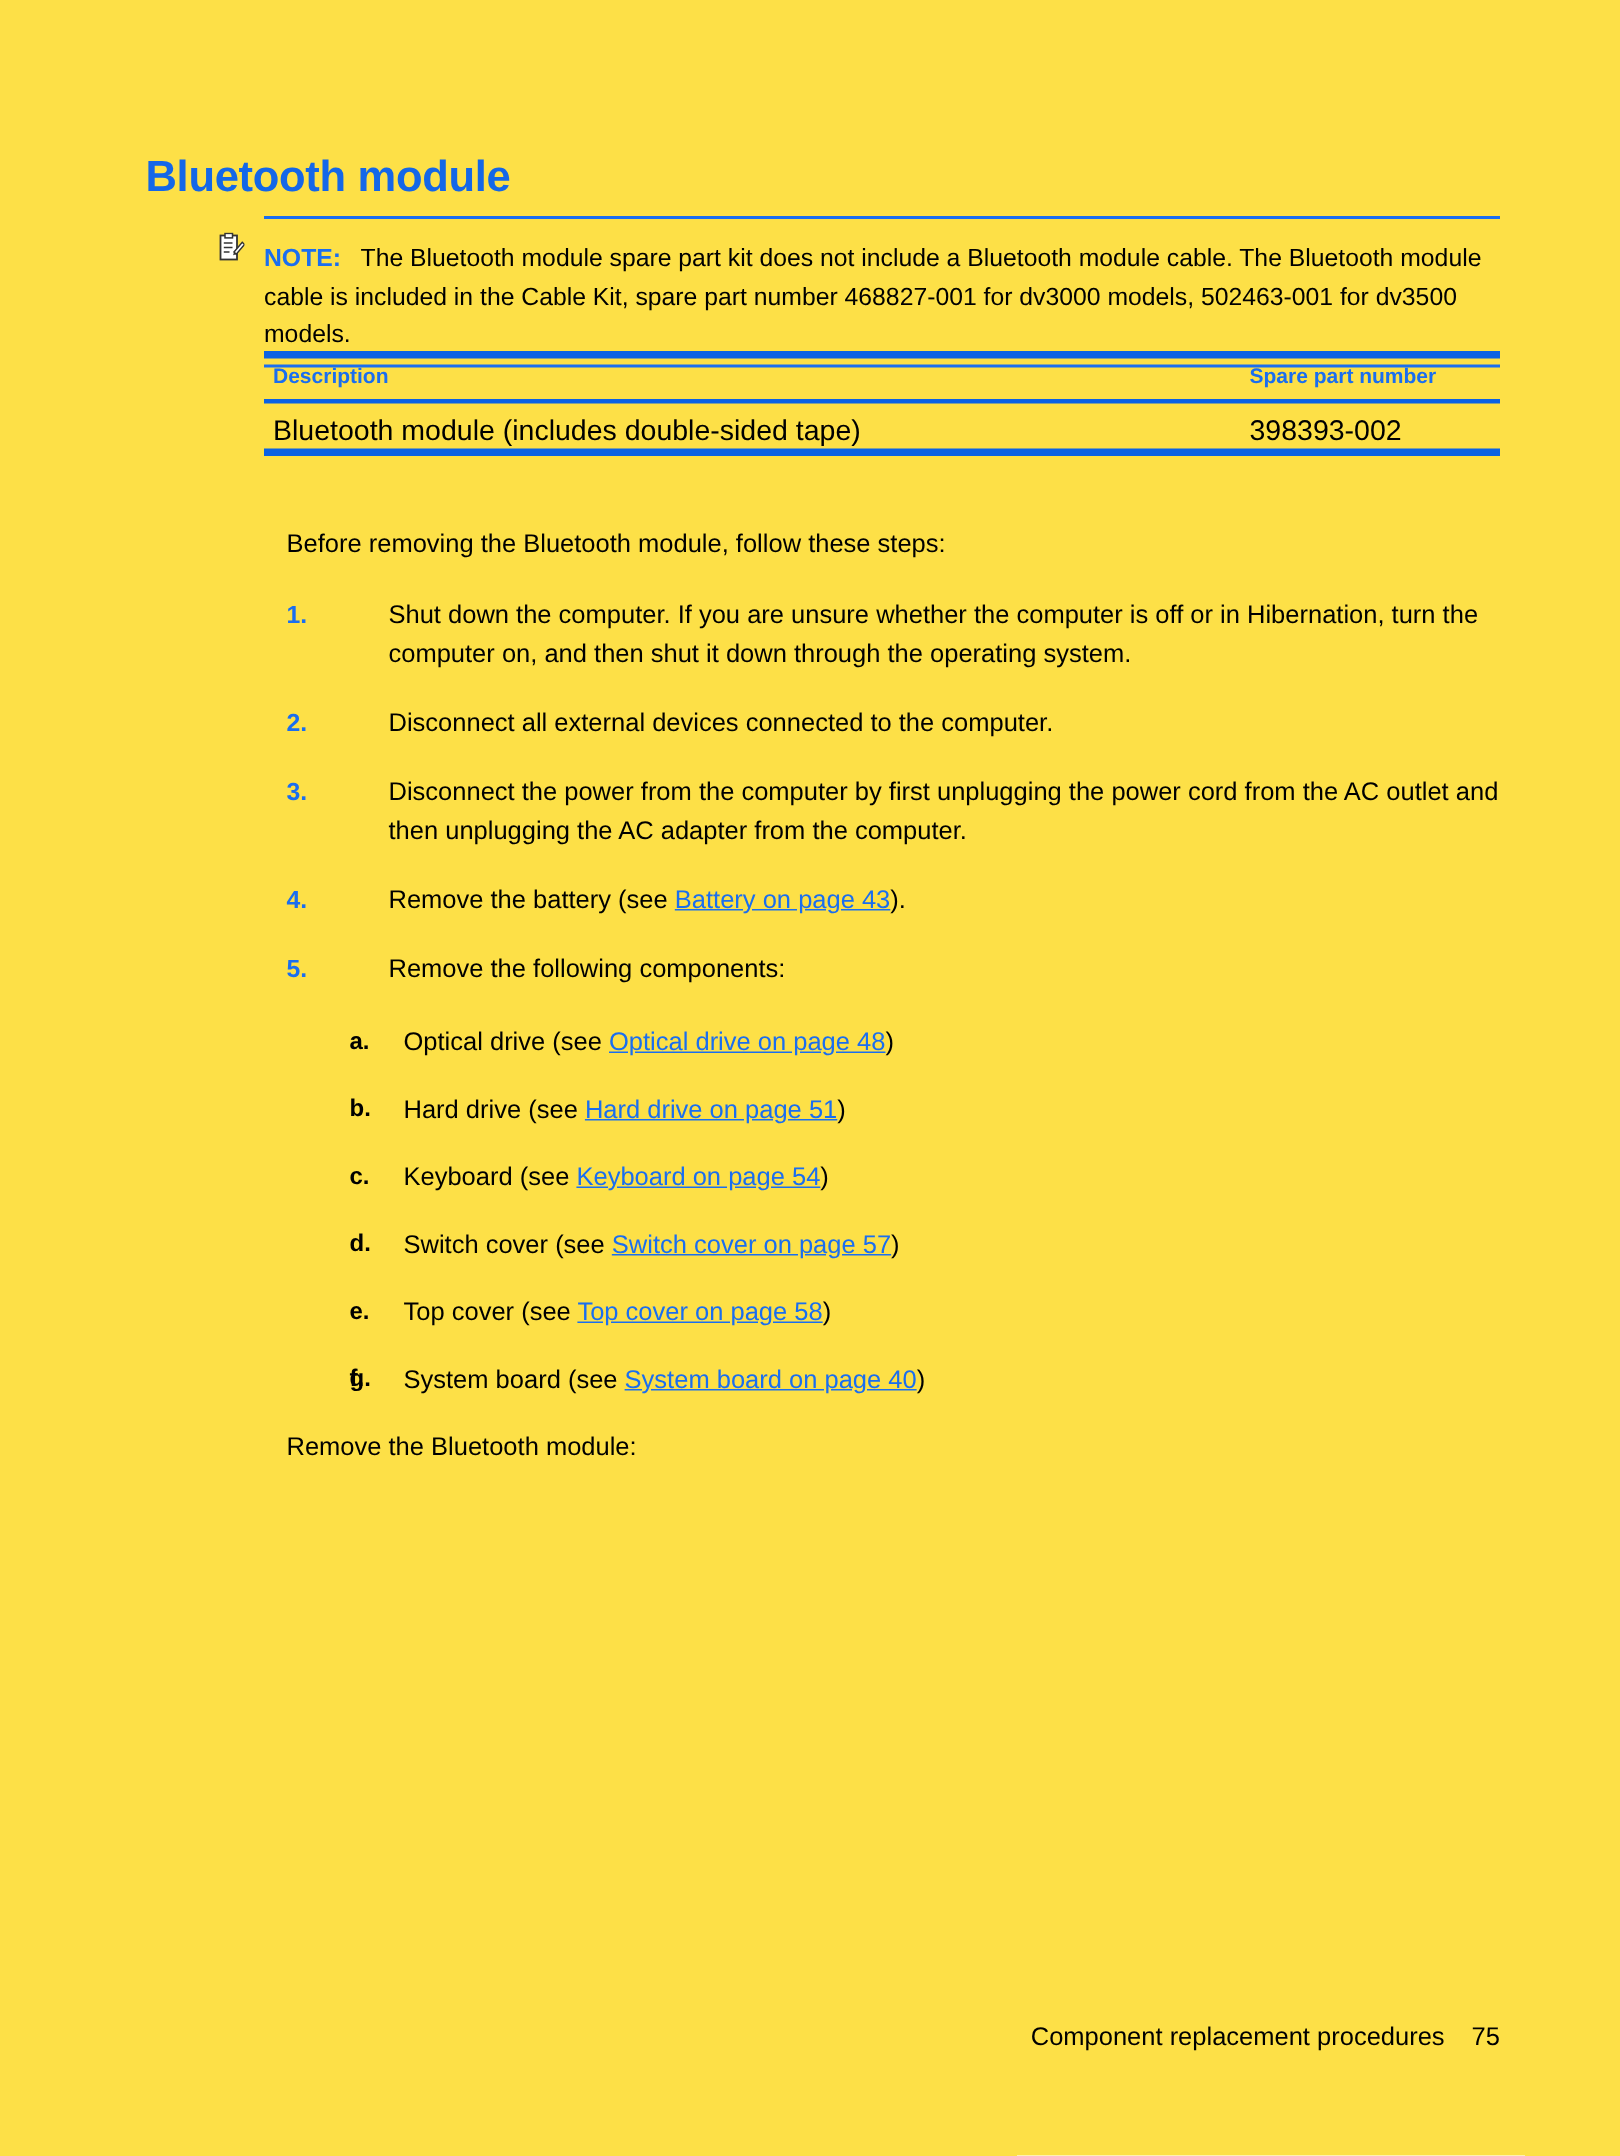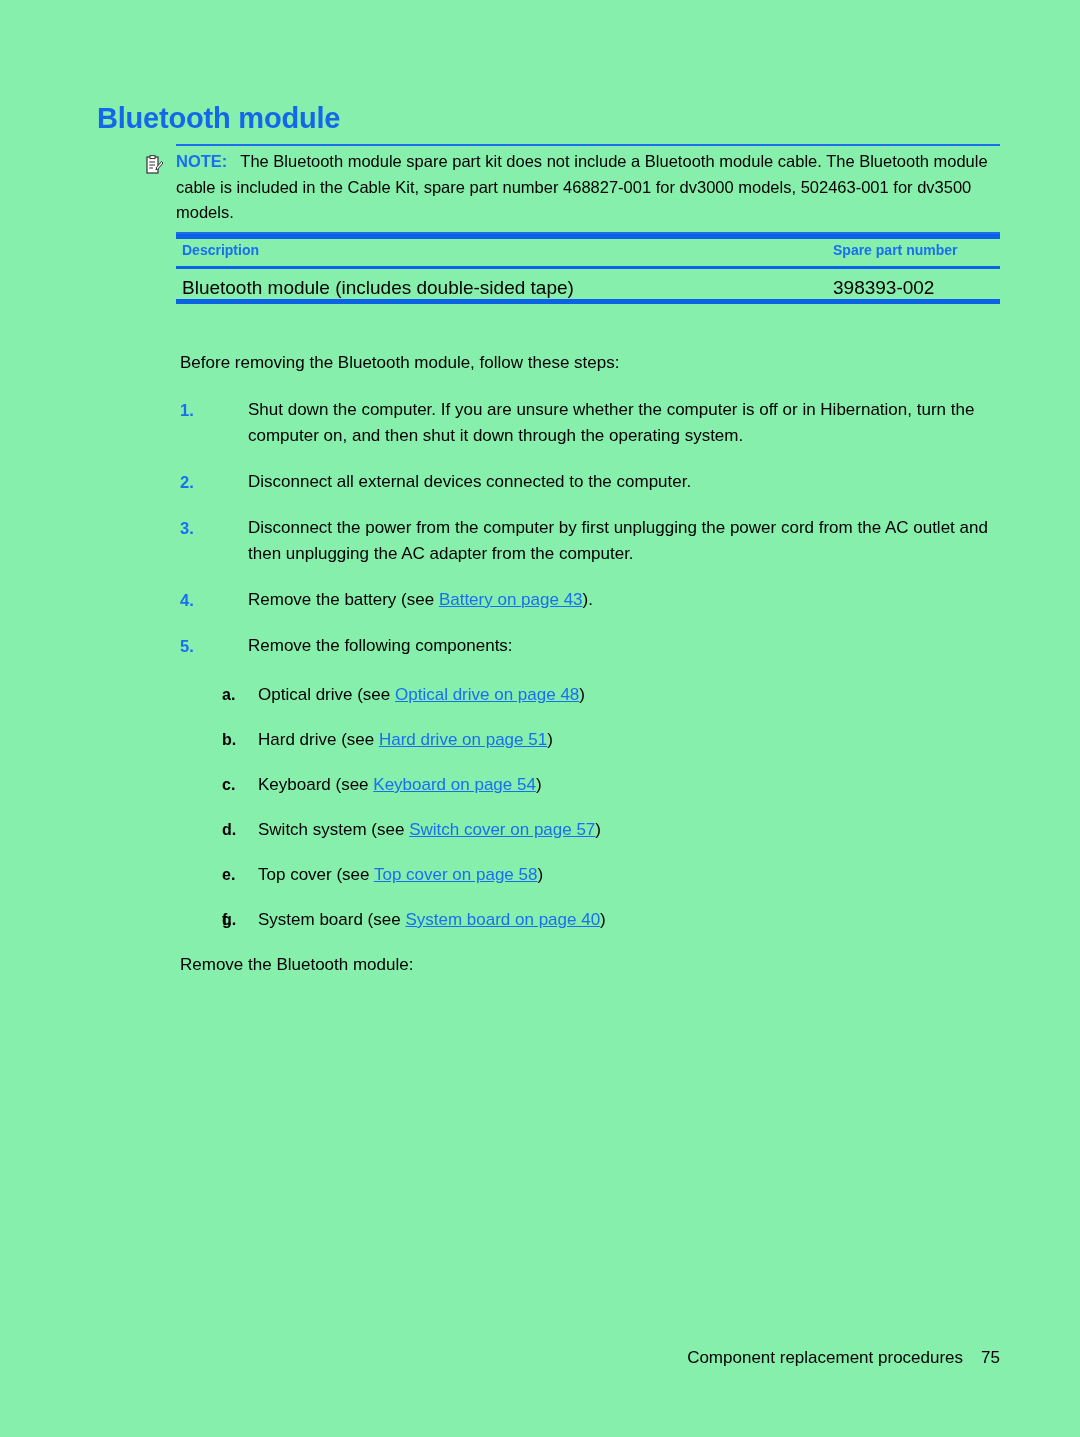--- a/index.html
+++ b/index.html
@@ -19,7 +19,7 @@
   .page {
     position: absolute;
     inset: 0;
-    background: #86efac;
+    background: #fde047;
   }
 
   

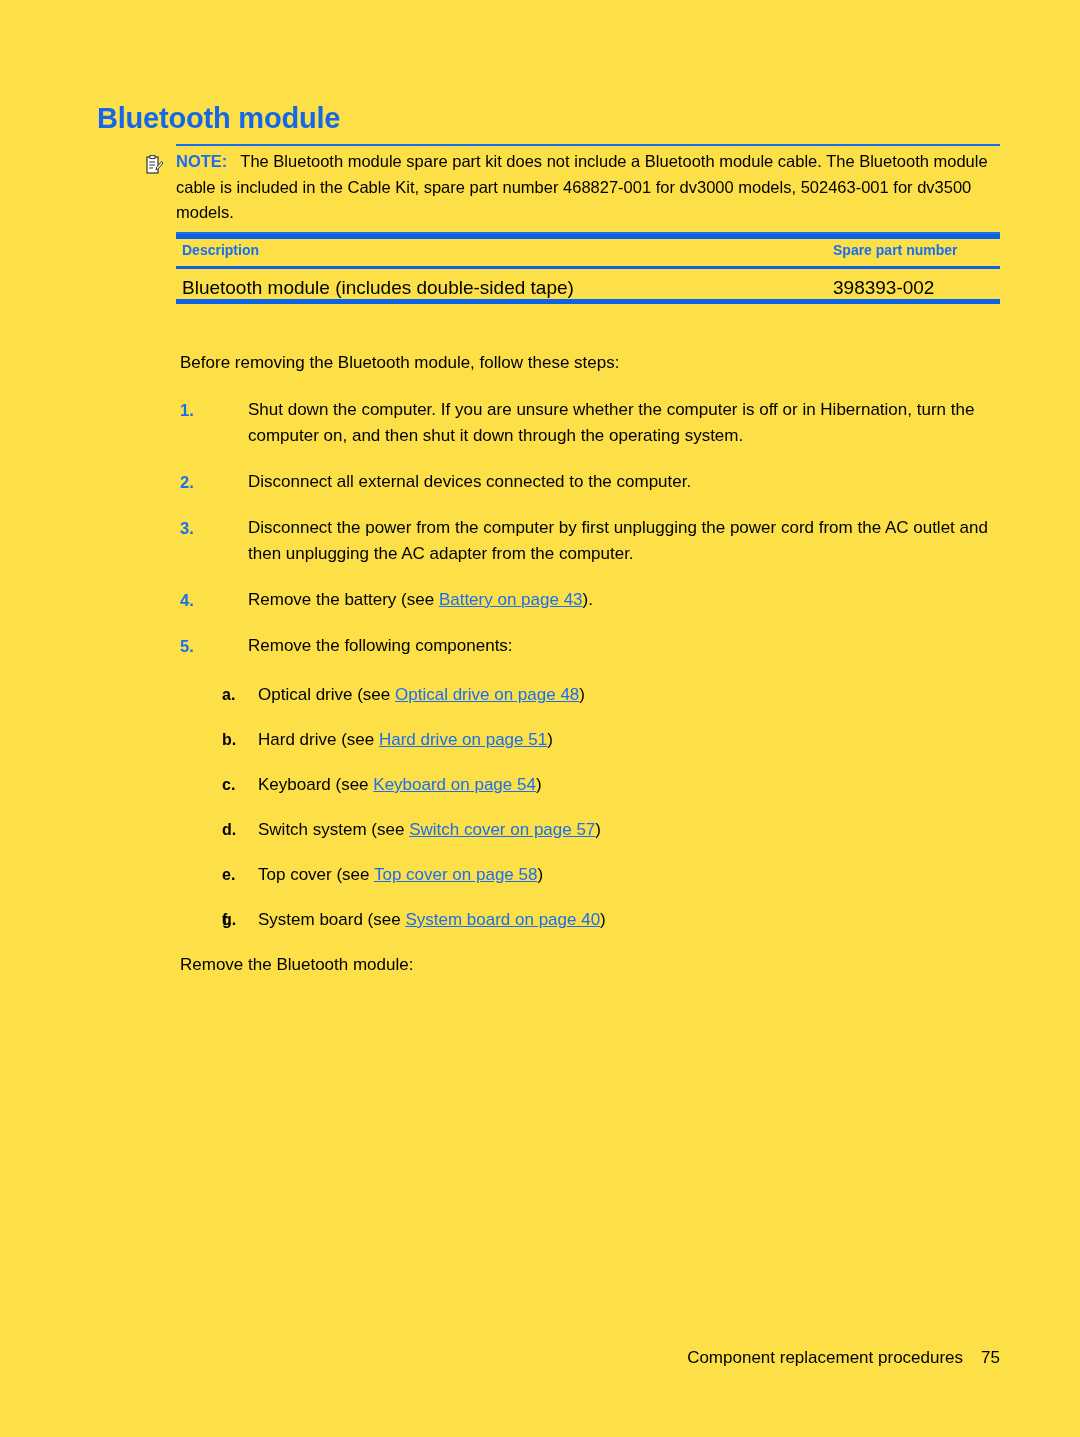--- a/index.html
+++ b/index.html
@@ -54,7 +54,7 @@
   }
   .note-body {
     position: relative;
-    padding: 3px 0 0 0;
+    padding: 14px 0 0 0;
     font-size: 16.5px;
     line-height: 25.5px;
     color: #000000;

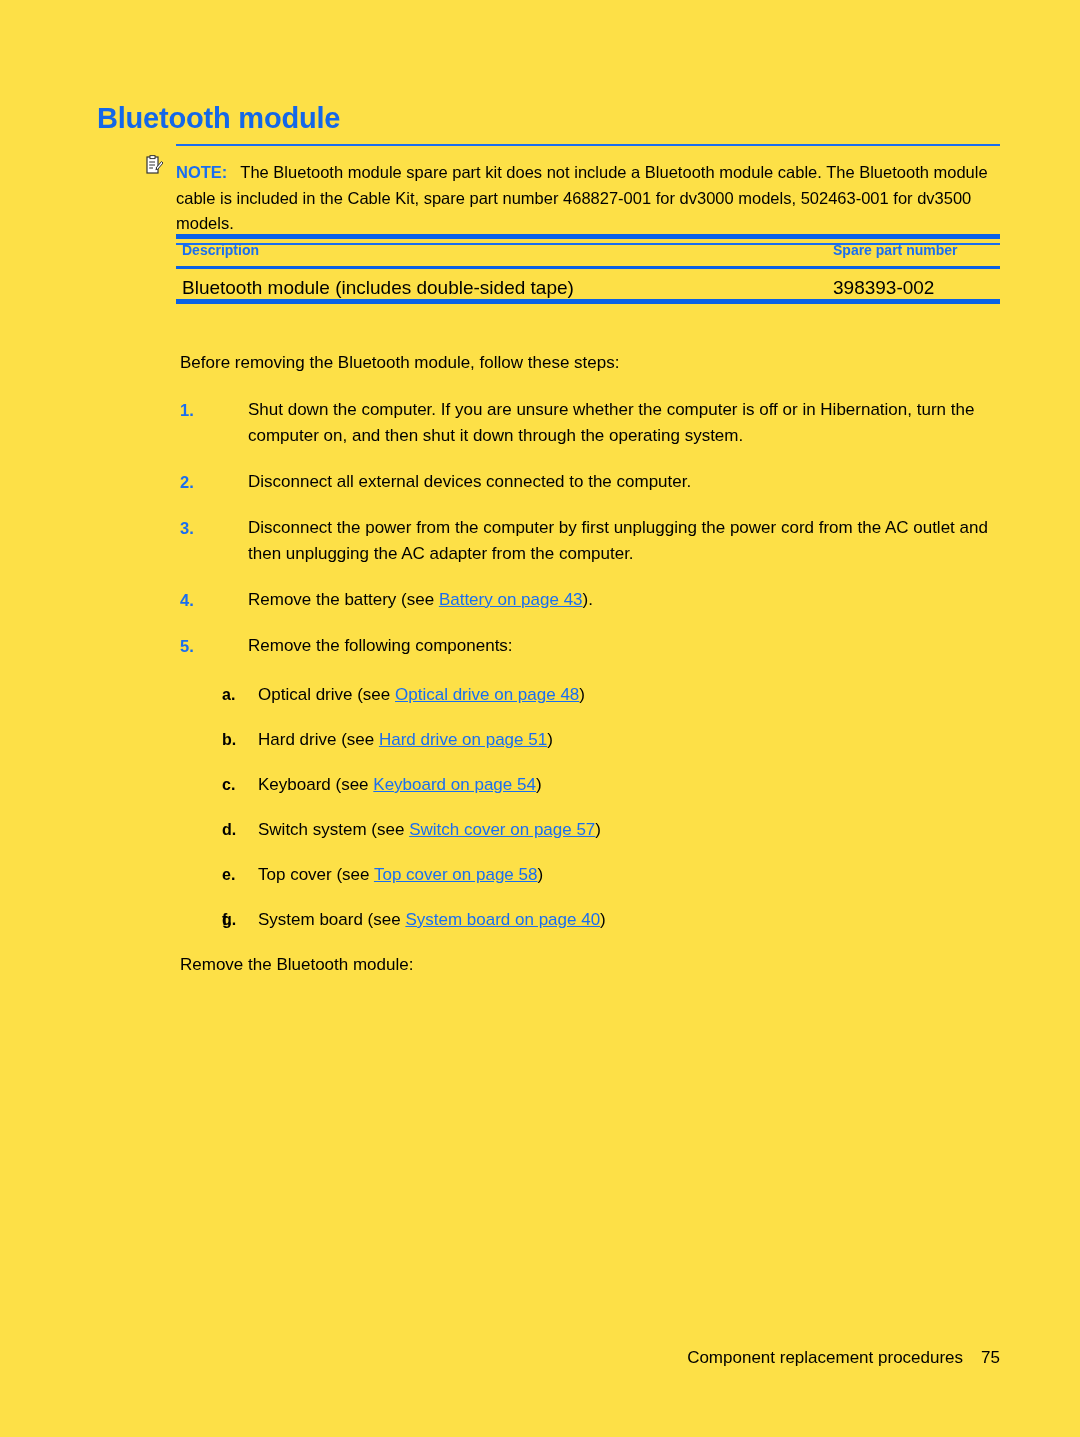--- a/index.html
+++ b/index.html
@@ -115,7 +115,7 @@
   
   .content {
     position: absolute;
-    left: 180px;
+    left: 191px;
     top: 350px;
     width: 820px;
     font-size: 17px;

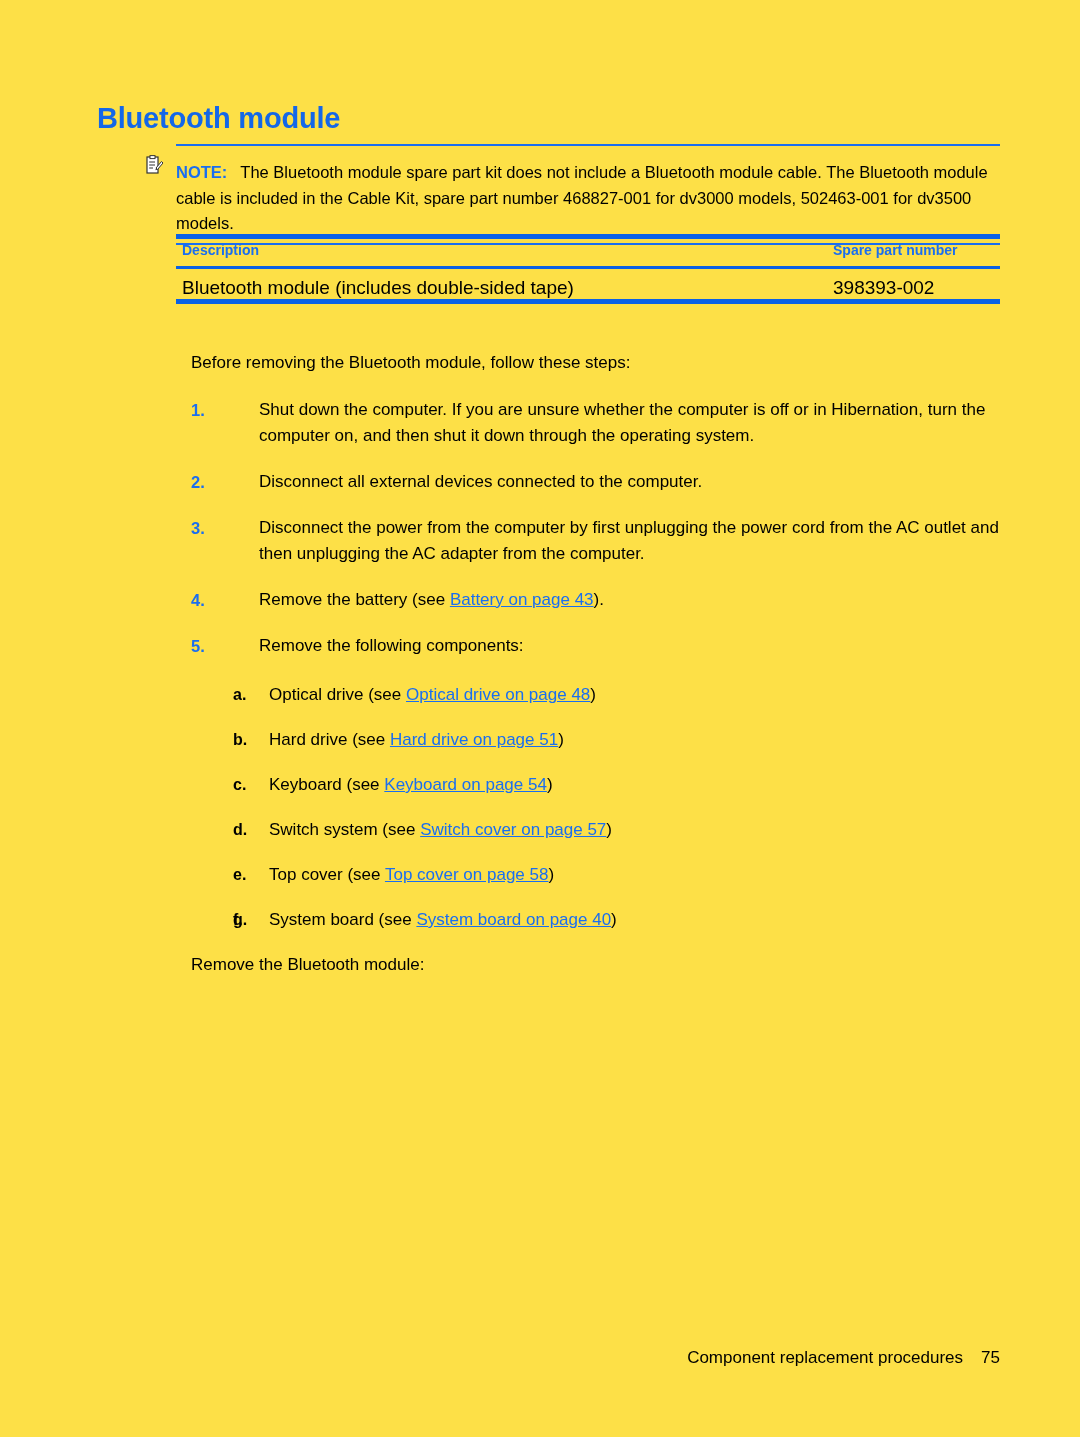--- a/index.html
+++ b/index.html
@@ -263,7 +263,7 @@
 
       <div class="substep">
         <span class="substep-letter">d.</span>
-        <span><span>Switch system (see </span><a class="xref" href="#">Switch cover on page 57</a><span>)</span></span>
+        <span><span>Switch cover (see </span><a class="xref" href="#">Switch cover on page 57</a><span>)</span></span>
       </div>
 
       <div class="substep">

